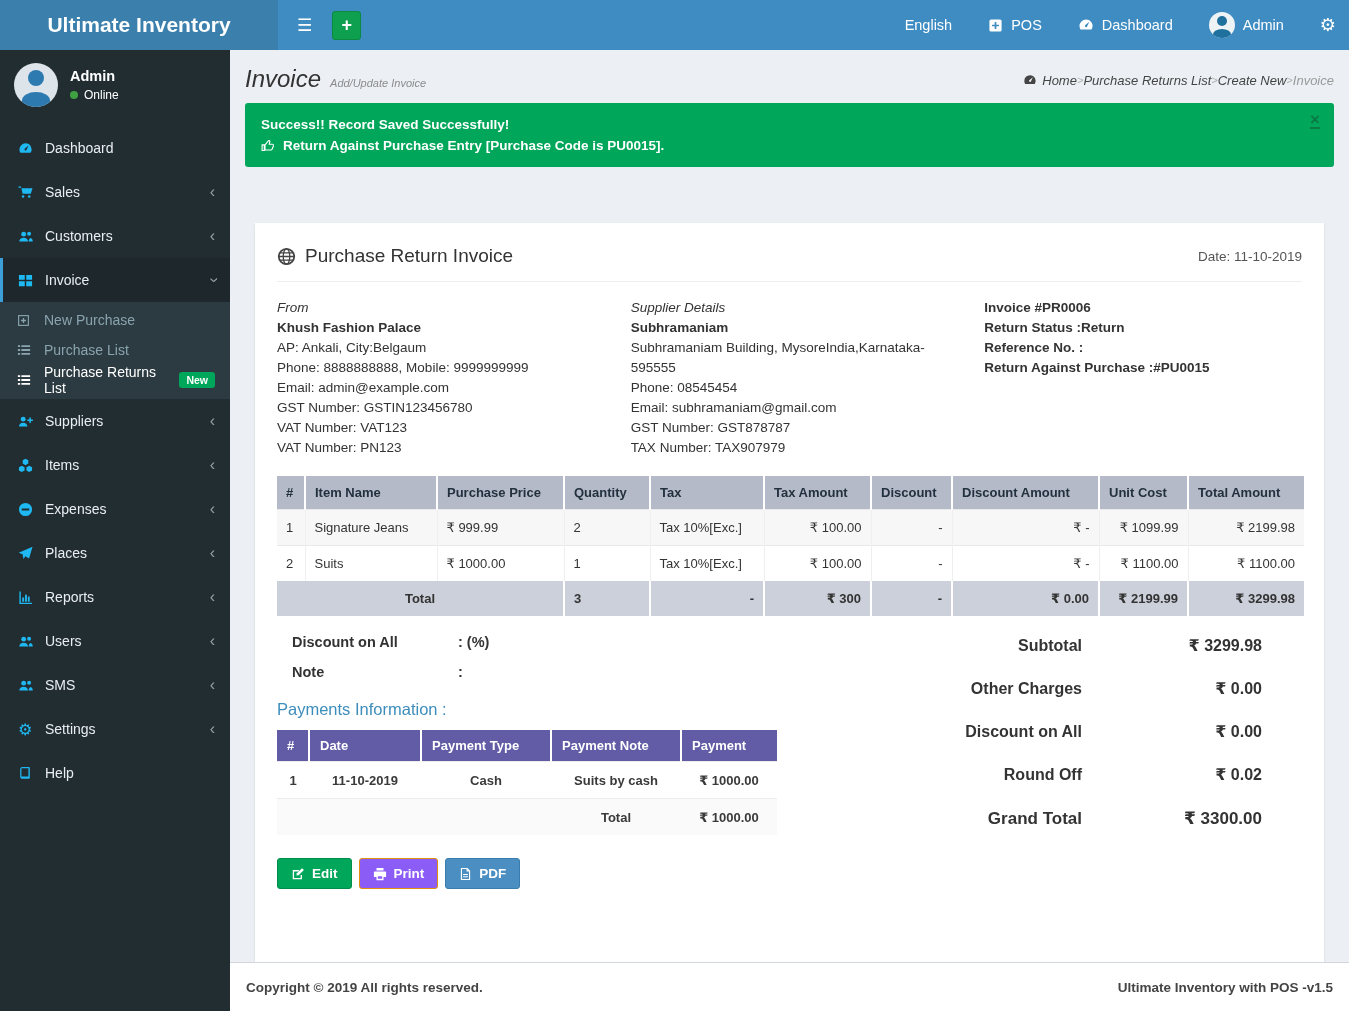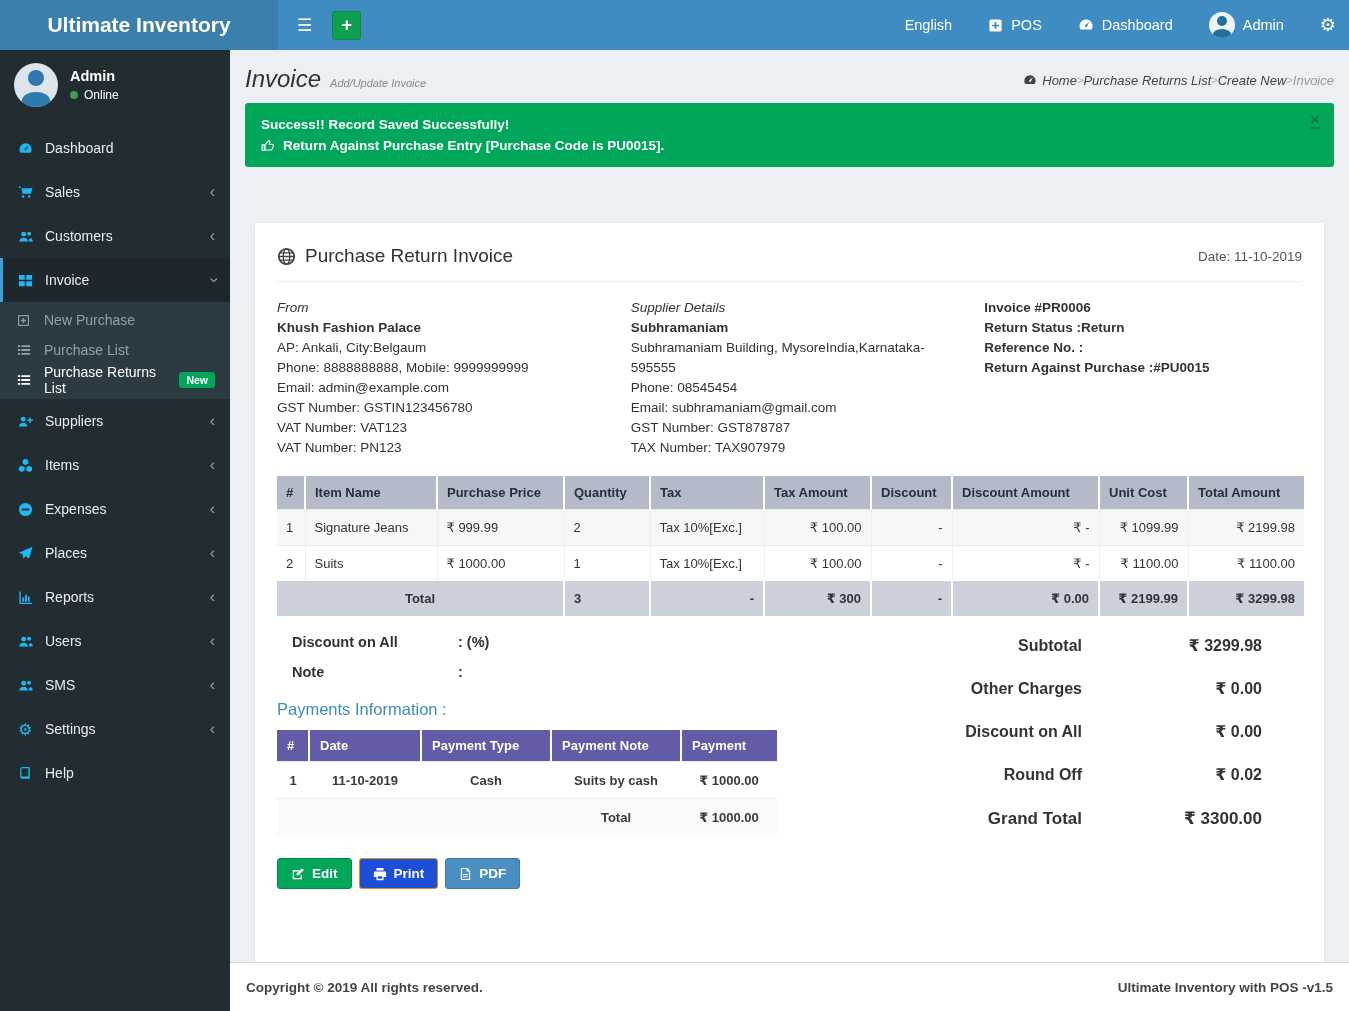--- a/index.html
+++ b/index.html
@@ -107,7 +107,7 @@
   .btn-row { margin-top:23px; display:flex; gap:7px; }
   .btn { color:#fff; font-weight:bold; font-size:13.5px; padding:7px 13px; border-radius:3px; display:flex; gap:7px; align-items:center; cursor:pointer; border:1px solid transparent; }
   .btn-edit { background:#00a65a; border-color:#008d4c; }
-  .btn-print { background:#1d4ed8; border-color:#e08e0b;align-items:flex-end; }
+  .btn-print { background:#8b5cf6; border-color:#e08e0b;align-items:flex-end; }
   .btn-pdf { background:#4b8fc2; border-color:#3a7cab; }
 
   .sum-row { display:flex; justify-content:flex-end; align-items:baseline; margin-bottom:24px; font-weight:bold; font-size:16px; color:#333; }

